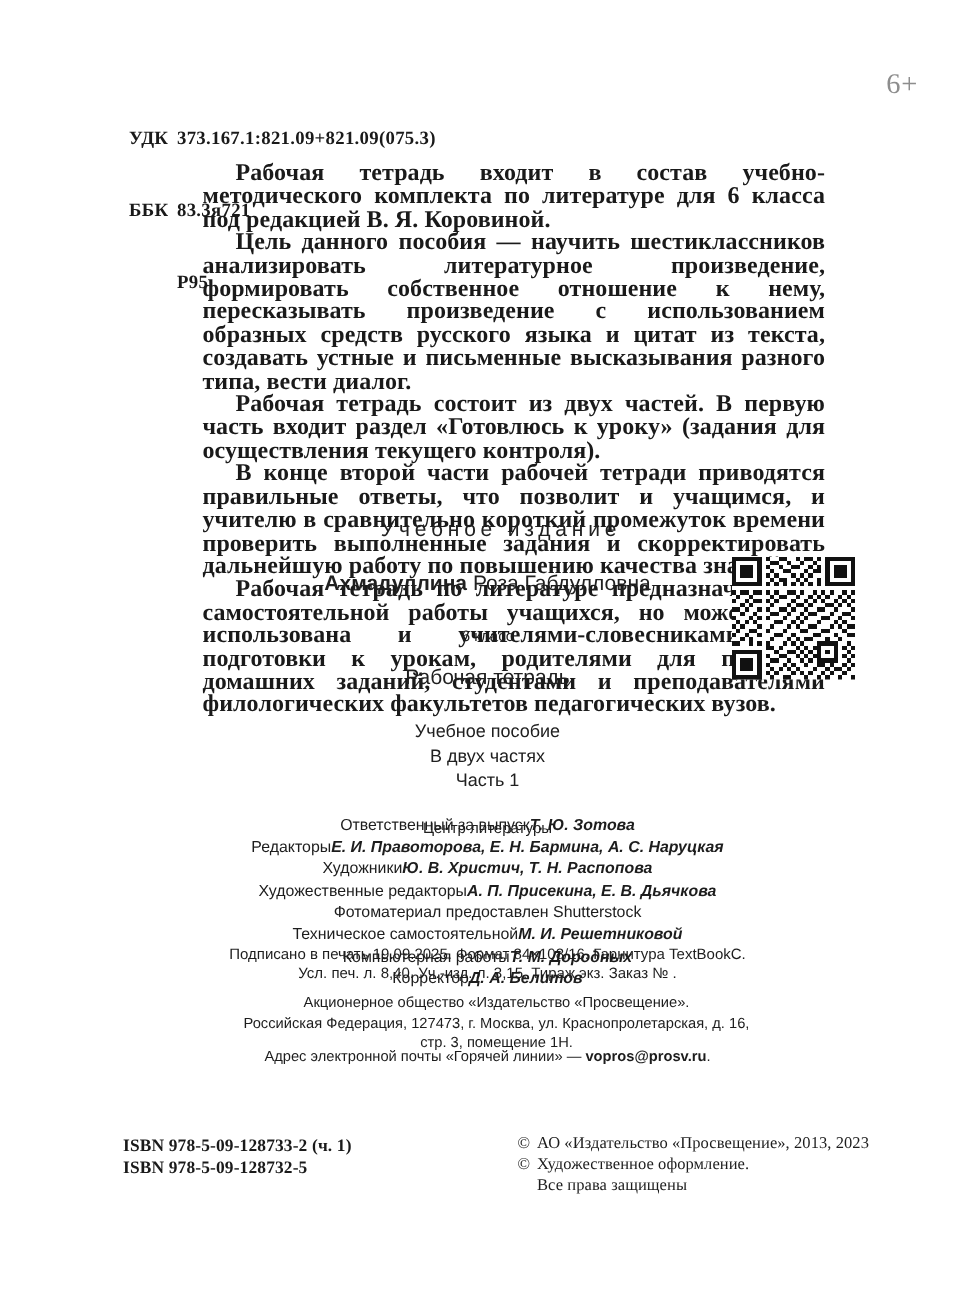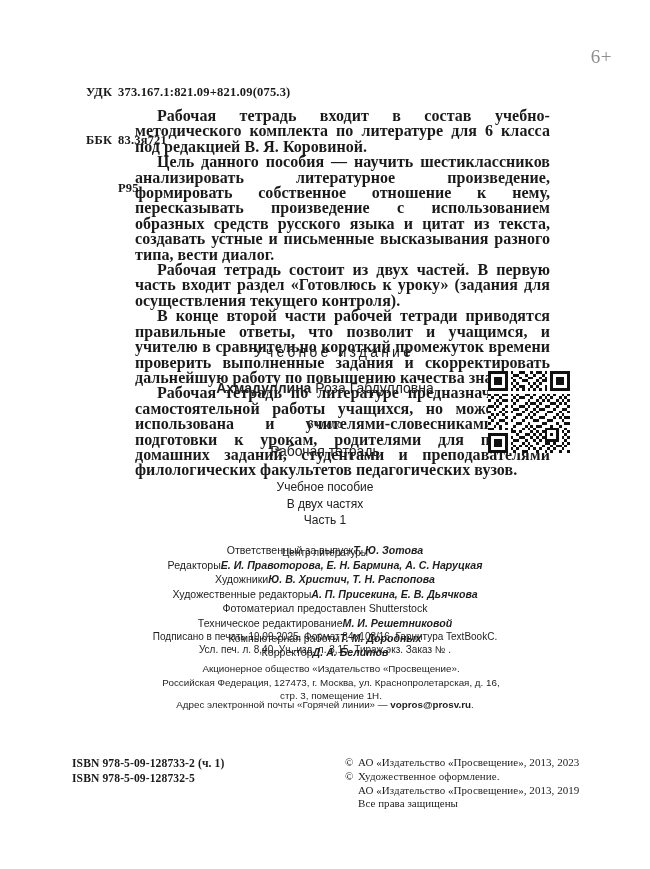--- a/index.html
+++ b/index.html
@@ -242,7 +242,7 @@
     <div><span>Художники</span><span class="nm">Ю. В. Христич, Т. Н. Распопова</span></div>
     <div><span>Художественные редакторы</span><span class="nm">А. П. Присекина, Е. В. Дьячкова</span></div>
     <div><span>Фотоматериал предоставлен Shutterstock</span><span class="nm"></span></div>
-    <div><span>Техническое редактирование</span><span class="nm">М. И. Решетниковой</span></div>
+    <div><span>Техническое самостоятельной</span><span class="nm">М. И. Решетниковой</span></div>
     <div><span>Компьютерная работы</span><span class="nm">Т. М. Дородных</span></div>
     <div><span>Корректор</span><span class="nm">Д. А. Белитов</span></div>
   </div>

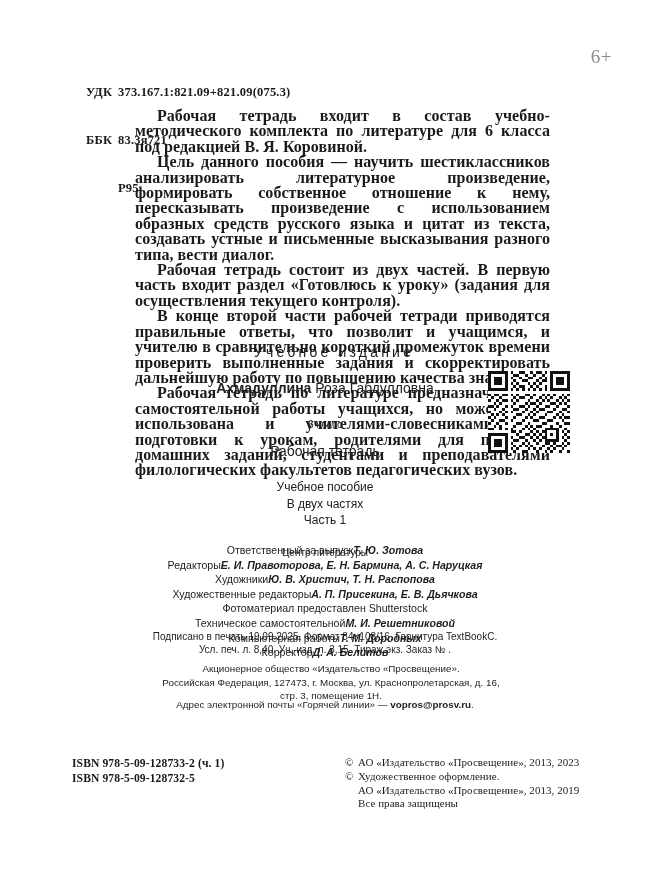--- a/index.html
+++ b/index.html
@@ -165,7 +165,7 @@
   
   .isbn-block {
     position: absolute;
-    left: 72px;
+    left: 82px;
     top: 756px;
     font-family: "Liberation Serif", "DejaVu Serif", serif;
     font-size: 11.6px;

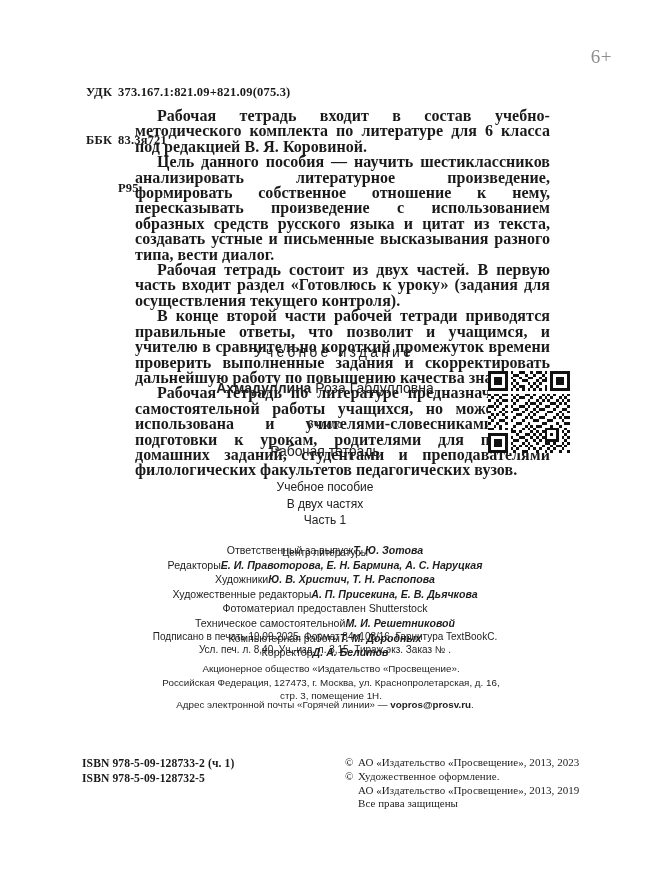--- a/index.html
+++ b/index.html
@@ -268,7 +268,6 @@
   <div class="copyright-block">
     <div class="row"><span class="cmark">©</span><span>АО «Издательство «Просвещение», 2013, 2023</span></div>
     <div class="row"><span class="cmark">©</span><span>Художественное оформление.</span></div>
-    <div class="row sub">АО «Издательство «Просвещение», 2013, 2019</div>
     <div class="row sub">Все права защищены</div>
   </div>
 

